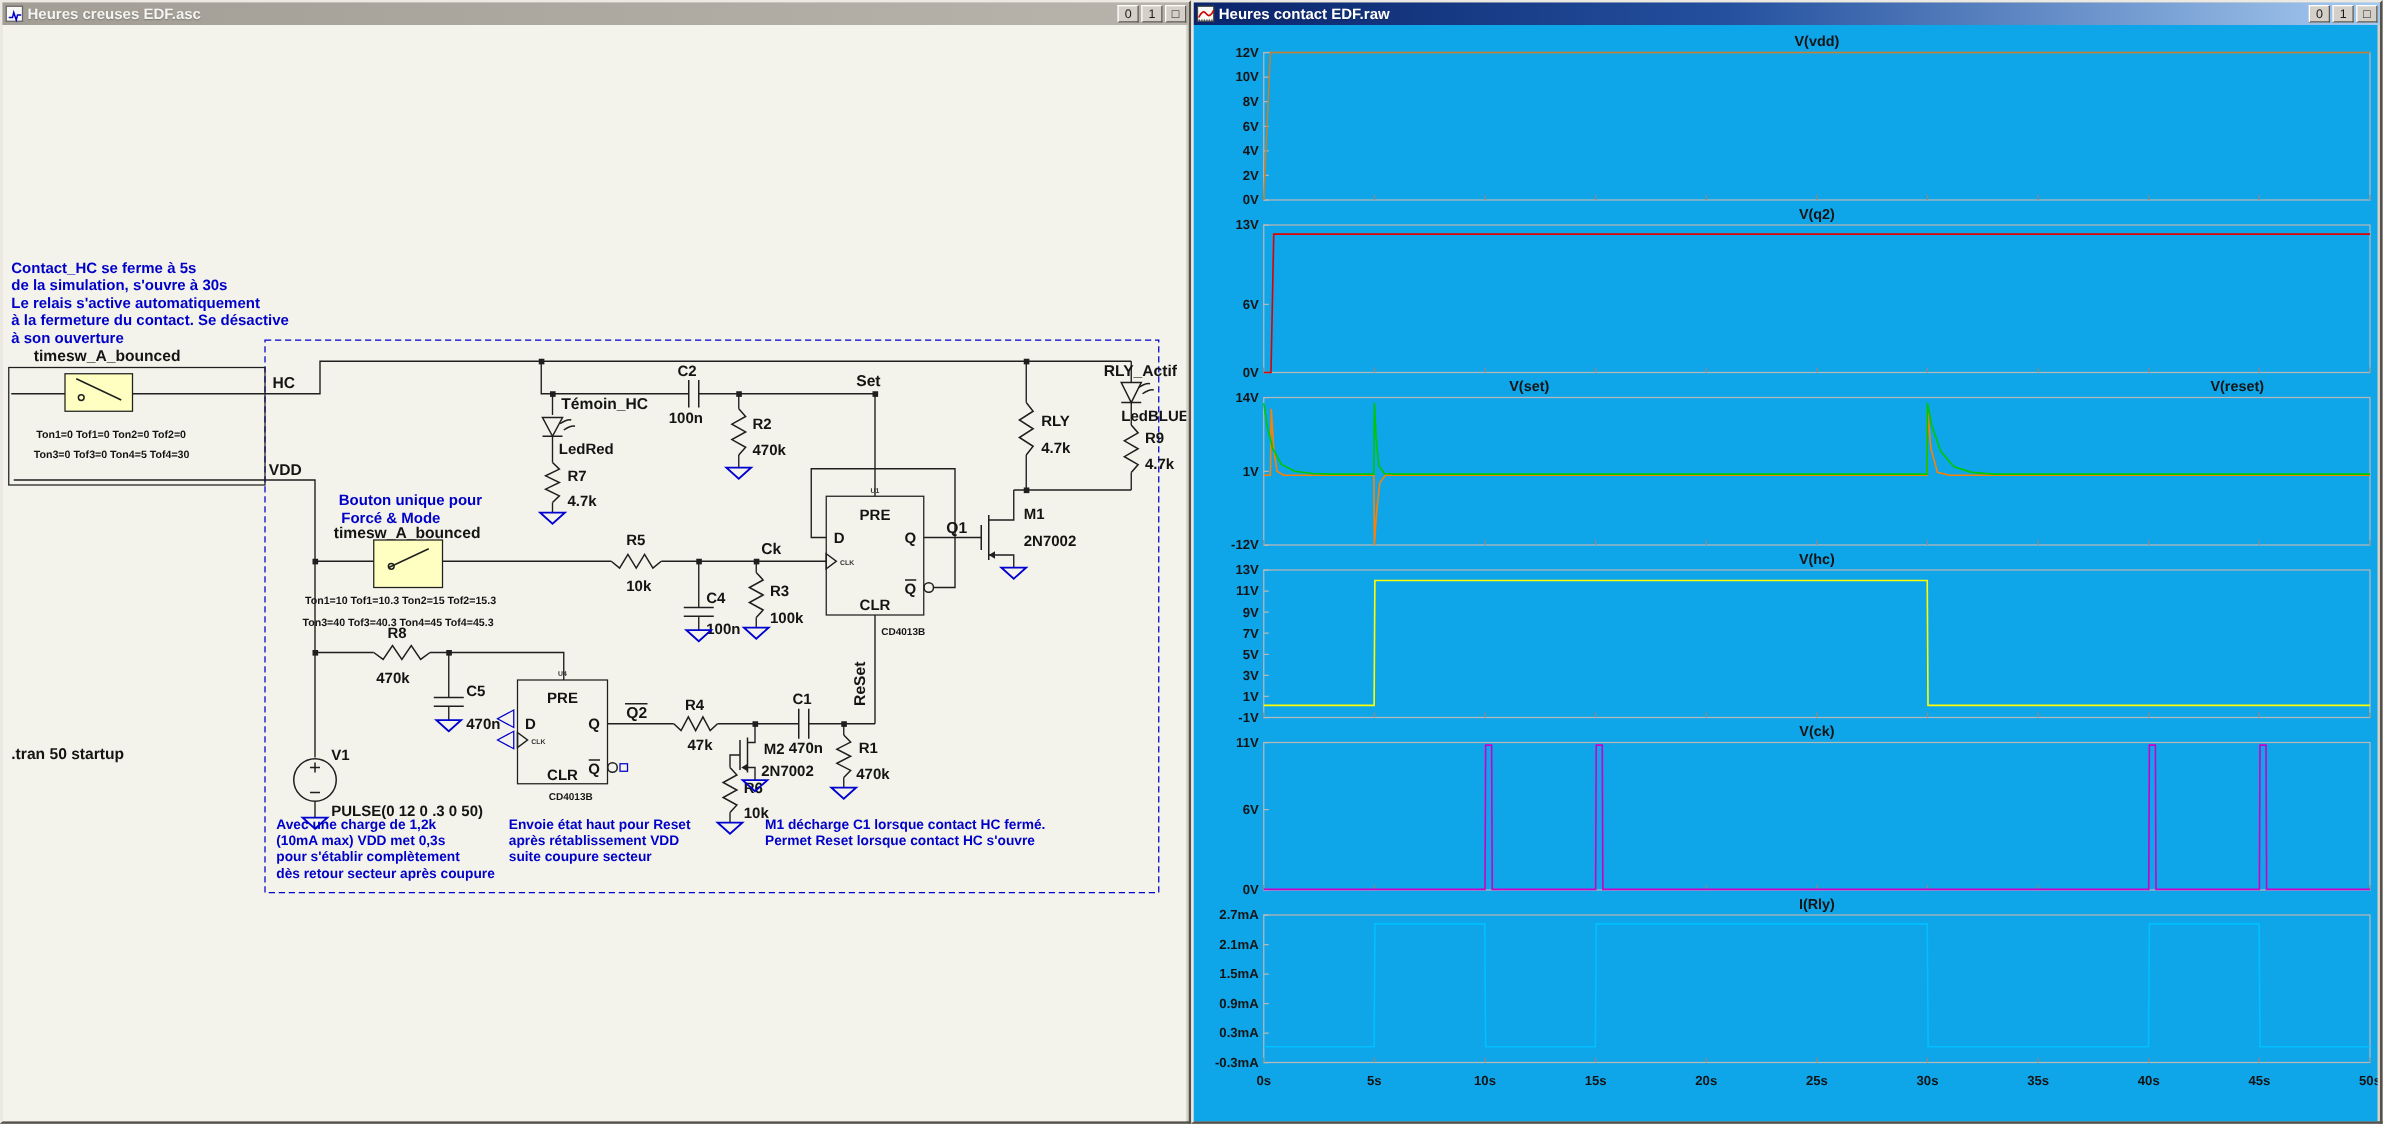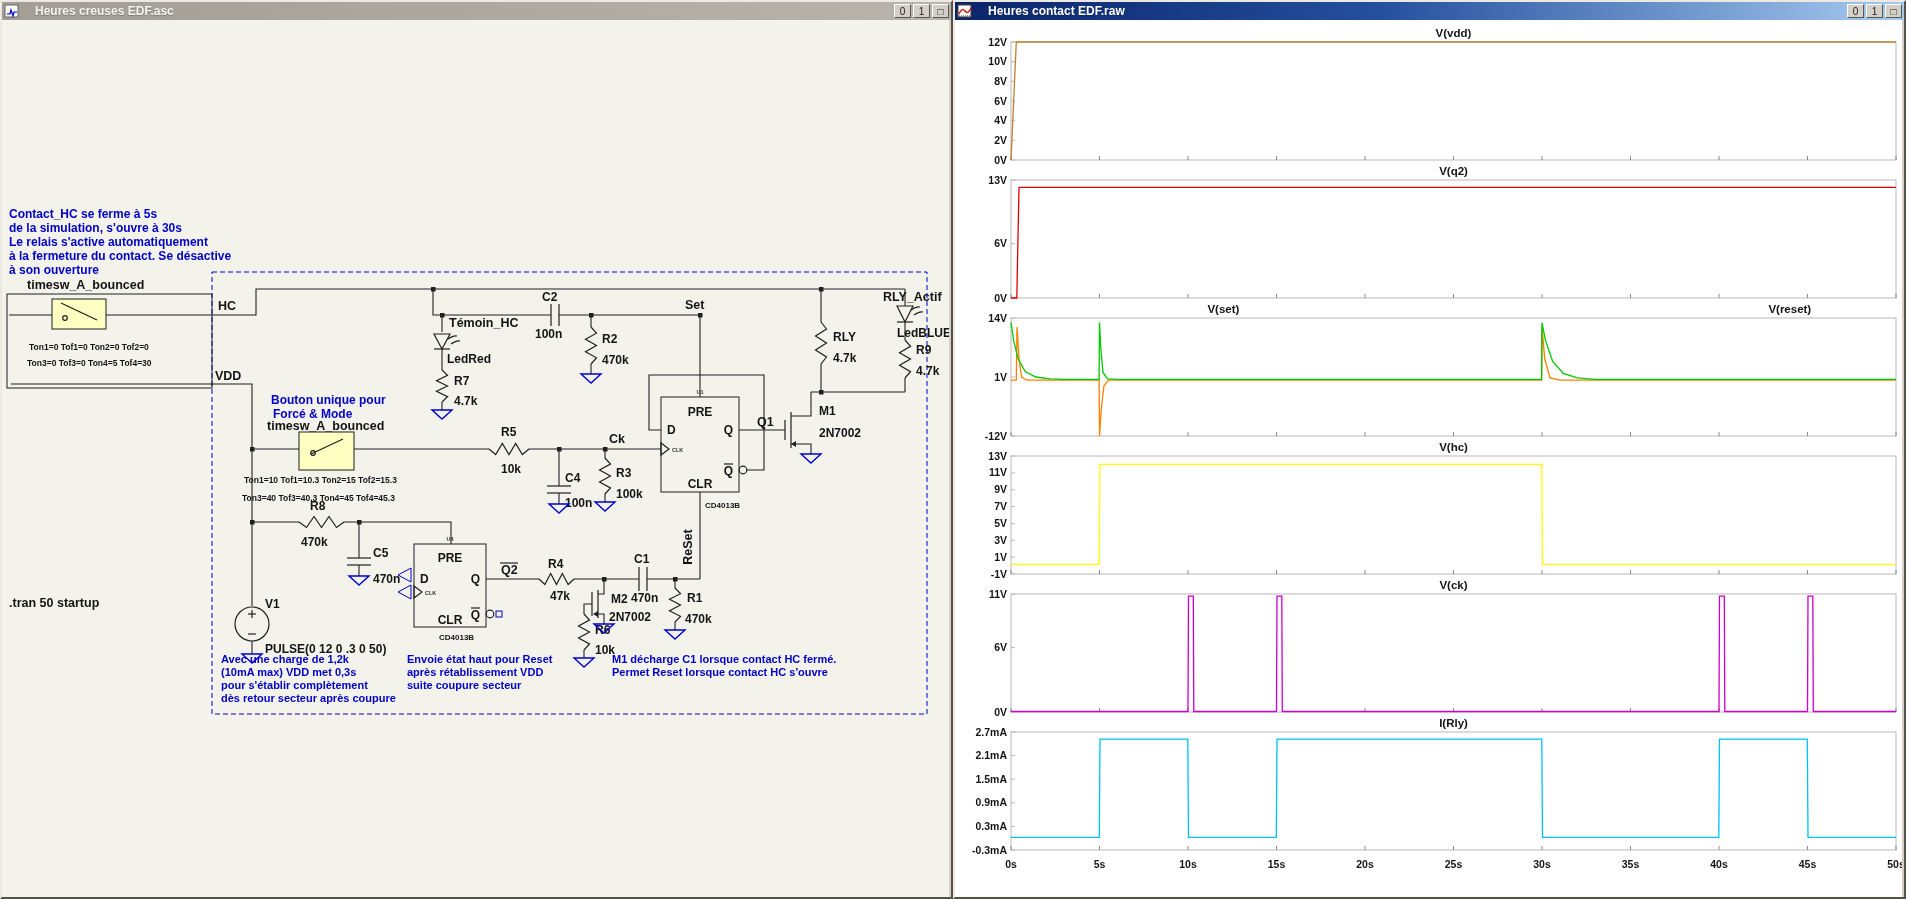--- a/index.html
+++ b/index.html
@@ -8,7 +8,7 @@
     border:2px solid;border-color:#ECE9E2 #55524C #55524C #ECE9E2;background:#D4D0C8;}
   #win-left{left:0;width:953px;}
   #win-right{left:953px;width:953px;}
-  .titlebar{height:18px;display:flex;align-items:center;padding:0 2px;gap:16px;}
+  .titlebar{height:18px;display:flex;align-items:center;padding:0 2px;gap:3px;}
   #win-left .titlebar{background:linear-gradient(90deg,#A29E96,#B8B4AC);}
   #win-right .titlebar{background:linear-gradient(90deg,#0A246A 0%,#24509E 45%,#A6CAF0 100%);}
   .ttext{font-size:12px;font-weight:600;color:#F4F4F0;white-space:nowrap;flex:1;

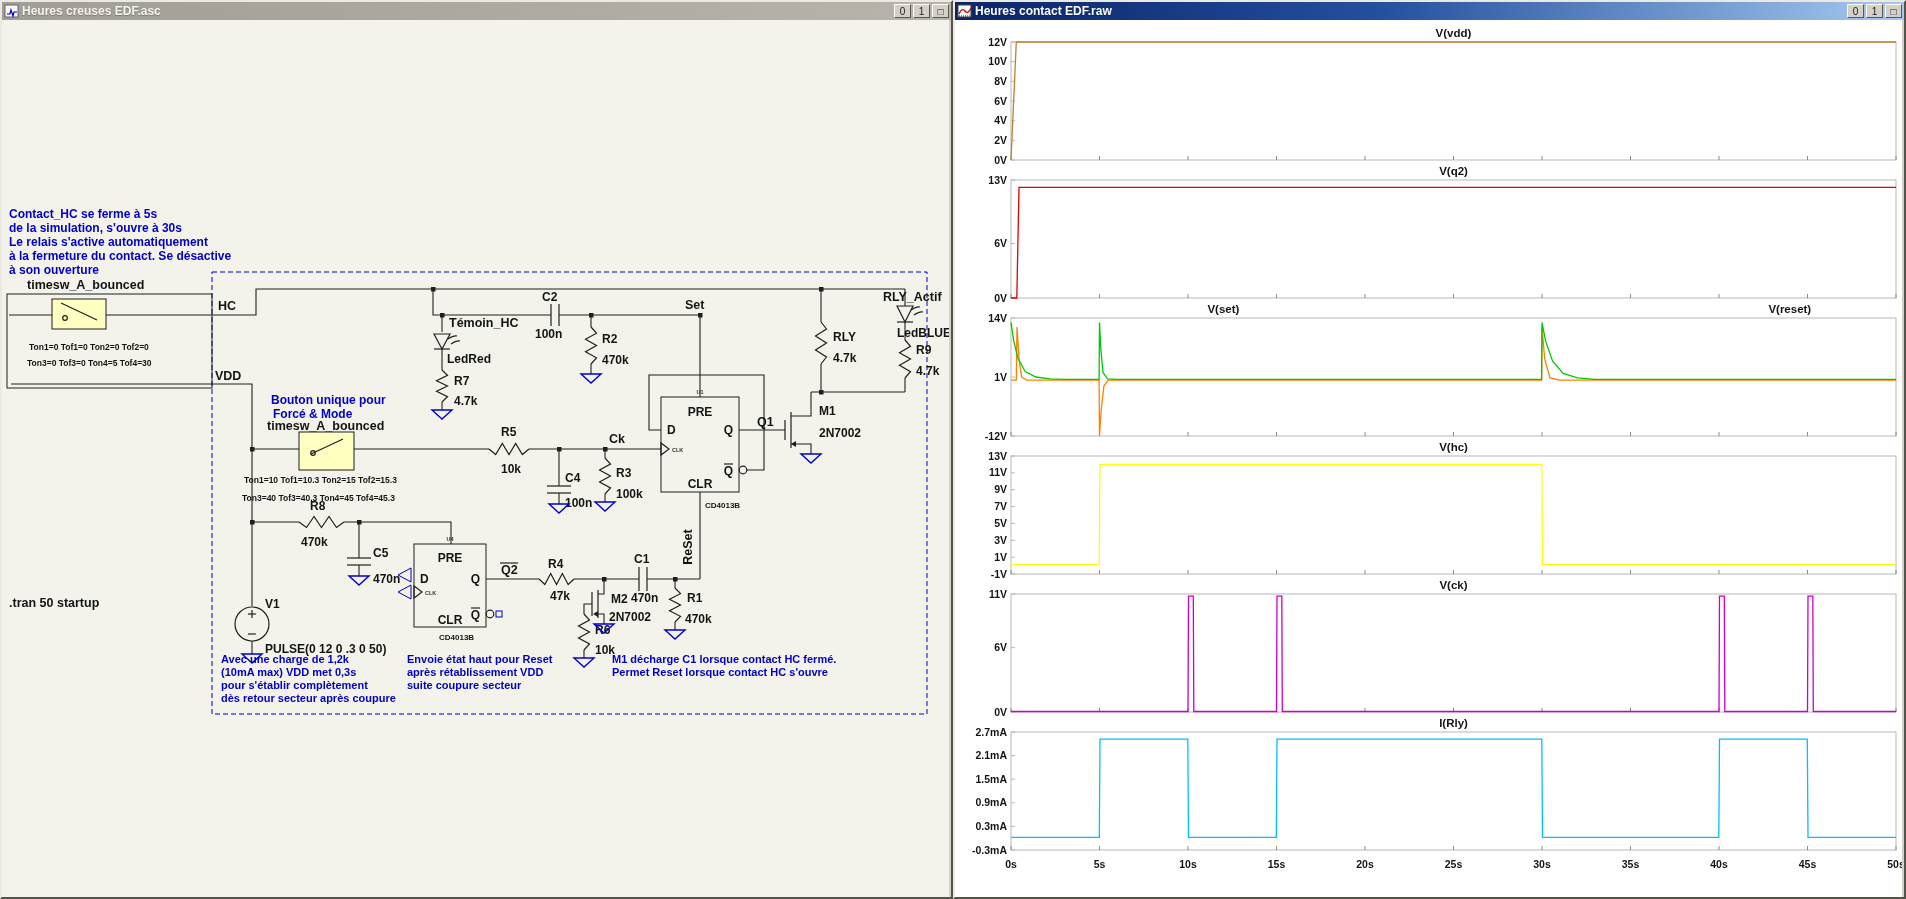--- a/index.html
+++ b/index.html
@@ -21,7 +21,7 @@
     color:#1a1a1a;font-family:"Liberation Sans",sans-serif;}
   .client{position:absolute;left:0;top:18px;text-align:right;}
   #schem-client{width:947px;height:877px;background:#F3F3EB;}
-  #wave-client{width:947px;height:877px;background:#ffffff;}
+  #wave-client{width:947px;height:877px;background:#0ea5e9;}
   
   .wire{stroke:#1F1F1F;stroke-width:1.1;fill:none;}
   .comp{stroke:#1F1F1F;stroke-width:1.2;fill:none;}

